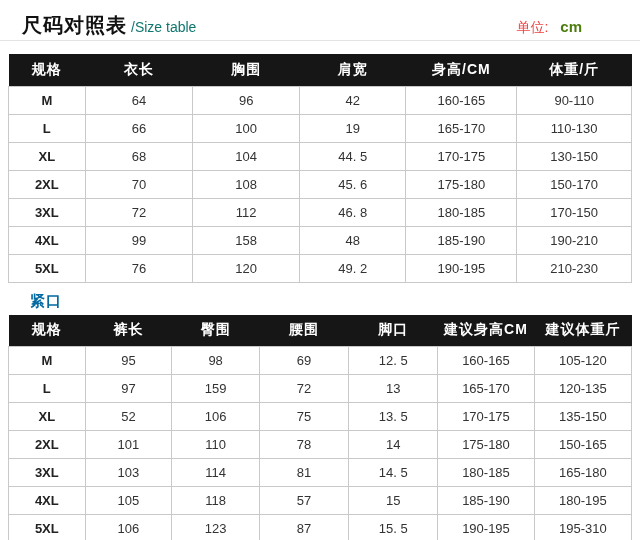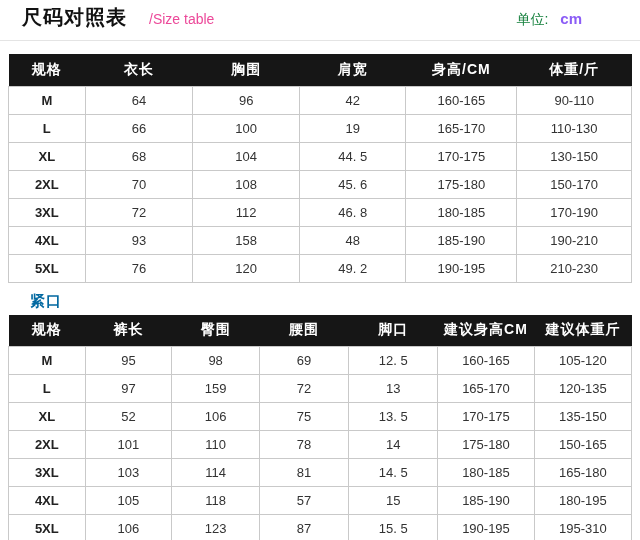--- a/index.html
+++ b/index.html
@@ -12,7 +12,7 @@
   .page-header {
     display: flex;
     align-items: baseline;
-    padding: 4px 58px 0 22px;
+    padding: 12px 58px 0 22px;
     height: 41px;
     border-bottom: 1px solid #e4e4e4;
   }

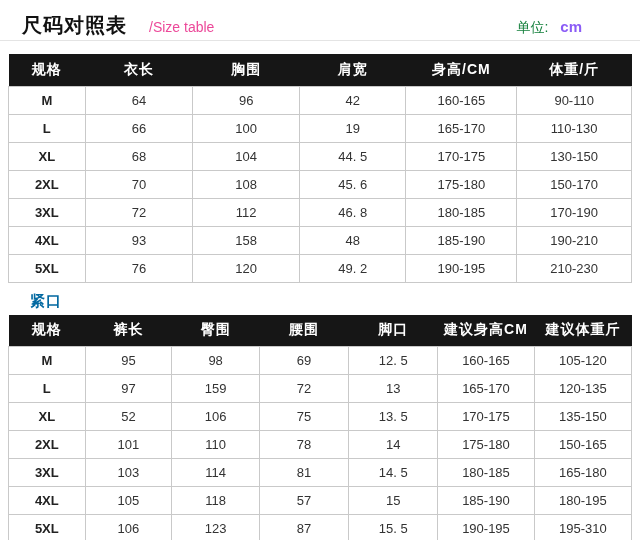--- a/index.html
+++ b/index.html
@@ -24,8 +24,8 @@
   }
   .title-en {
     font-size: 14px;
-    color: #ec4899;
-    margin-left: 22px;
+    color: #0f766e;
+    margin-left: 4px;
   }
   .spacer { flex: 1; }
   .unit-label {

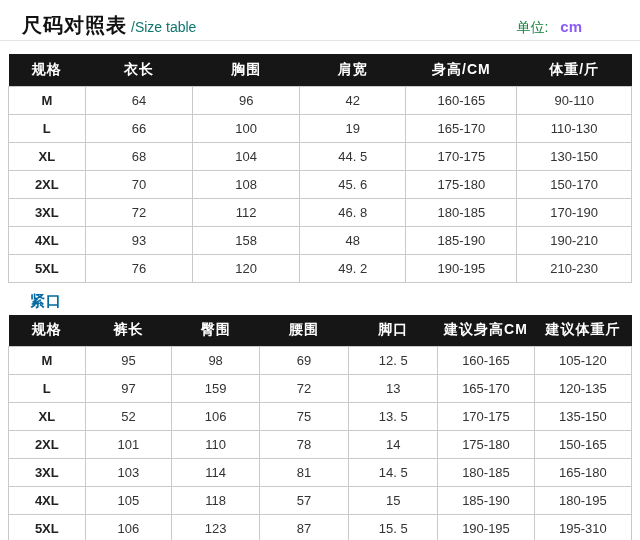--- a/index.html
+++ b/index.html
@@ -30,7 +30,7 @@
   .spacer { flex: 1; }
   .unit-label {
     font-size: 14px;
-    color: #15803d;
+    color: #ef4444;
   }
   .unit-value {
     font-size: 15px;

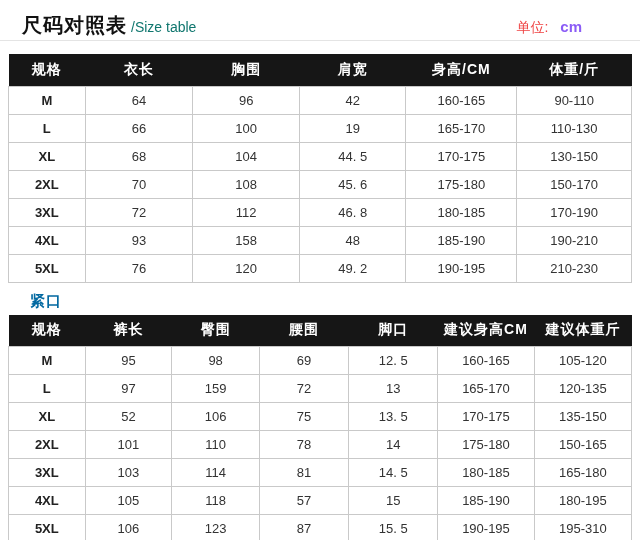--- a/index.html
+++ b/index.html
@@ -35,7 +35,7 @@
   .unit-value {
     font-size: 15px;
     font-weight: bold;
-    color: #8b5cf6;
+    color: #4d7c0f;
     margin-left: 12px;
   }
   table {

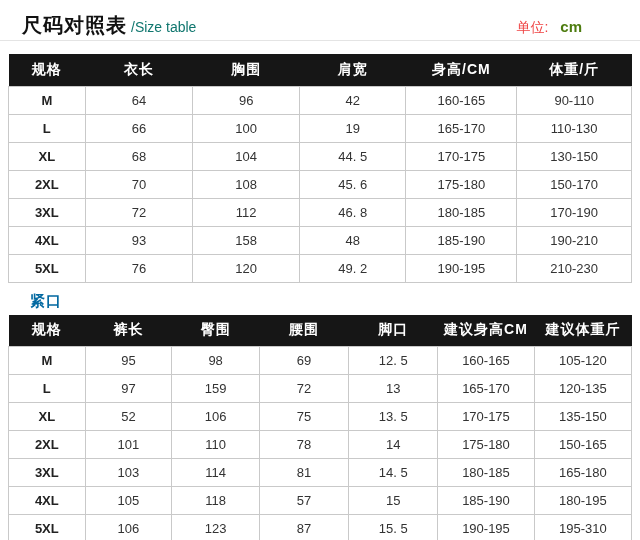--- a/index.html
+++ b/index.html
@@ -146,7 +146,7 @@
           <td>112</td>
           <td>46. 8</td>
           <td>180-185</td>
-          <td>170-190</td>
+          <td>170-150</td>
         </tr>
         <tr>
           <td class="size-col">4XL</td>

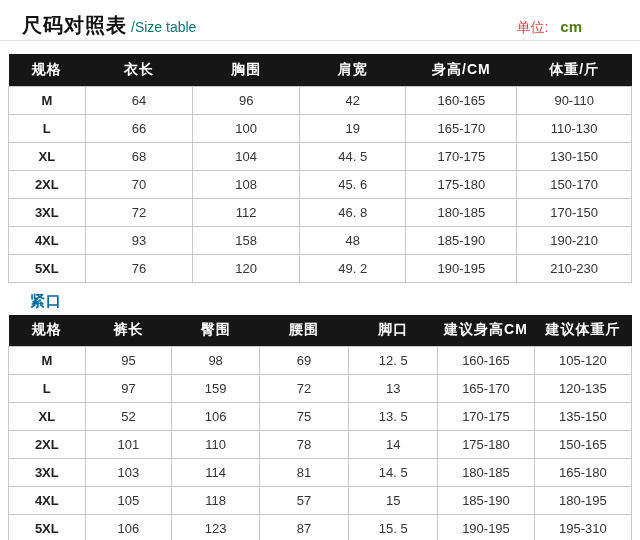--- a/index.html
+++ b/index.html
@@ -150,7 +150,7 @@
         </tr>
         <tr>
           <td class="size-col">4XL</td>
-          <td>93</td>
+          <td>99</td>
           <td>158</td>
           <td>48</td>
           <td>185-190</td>

